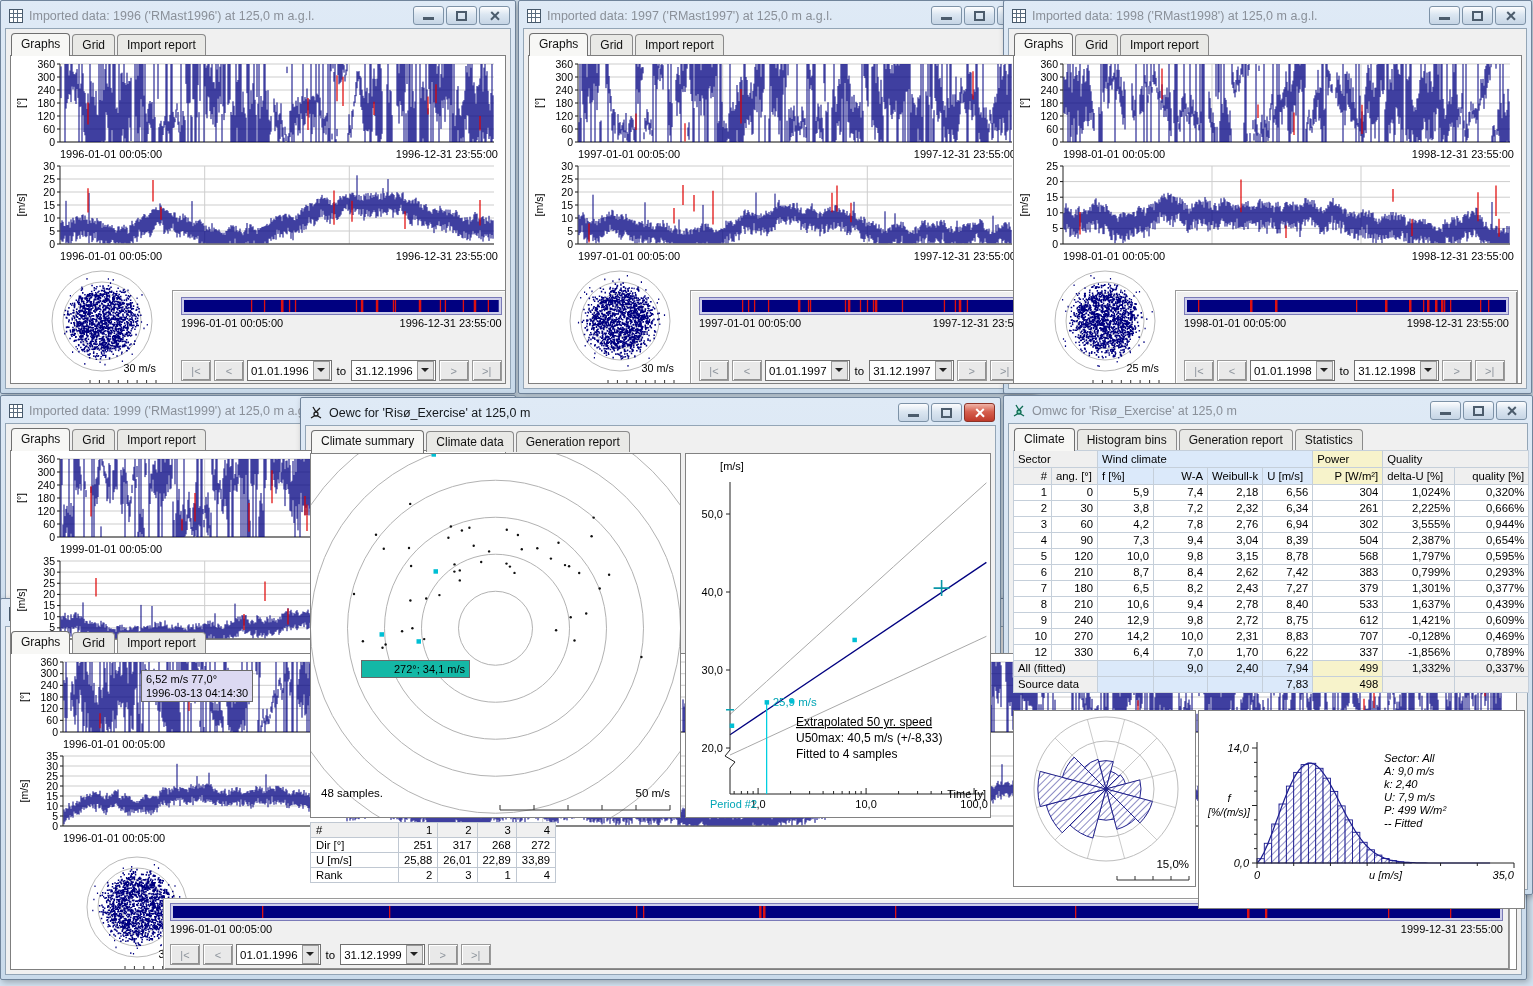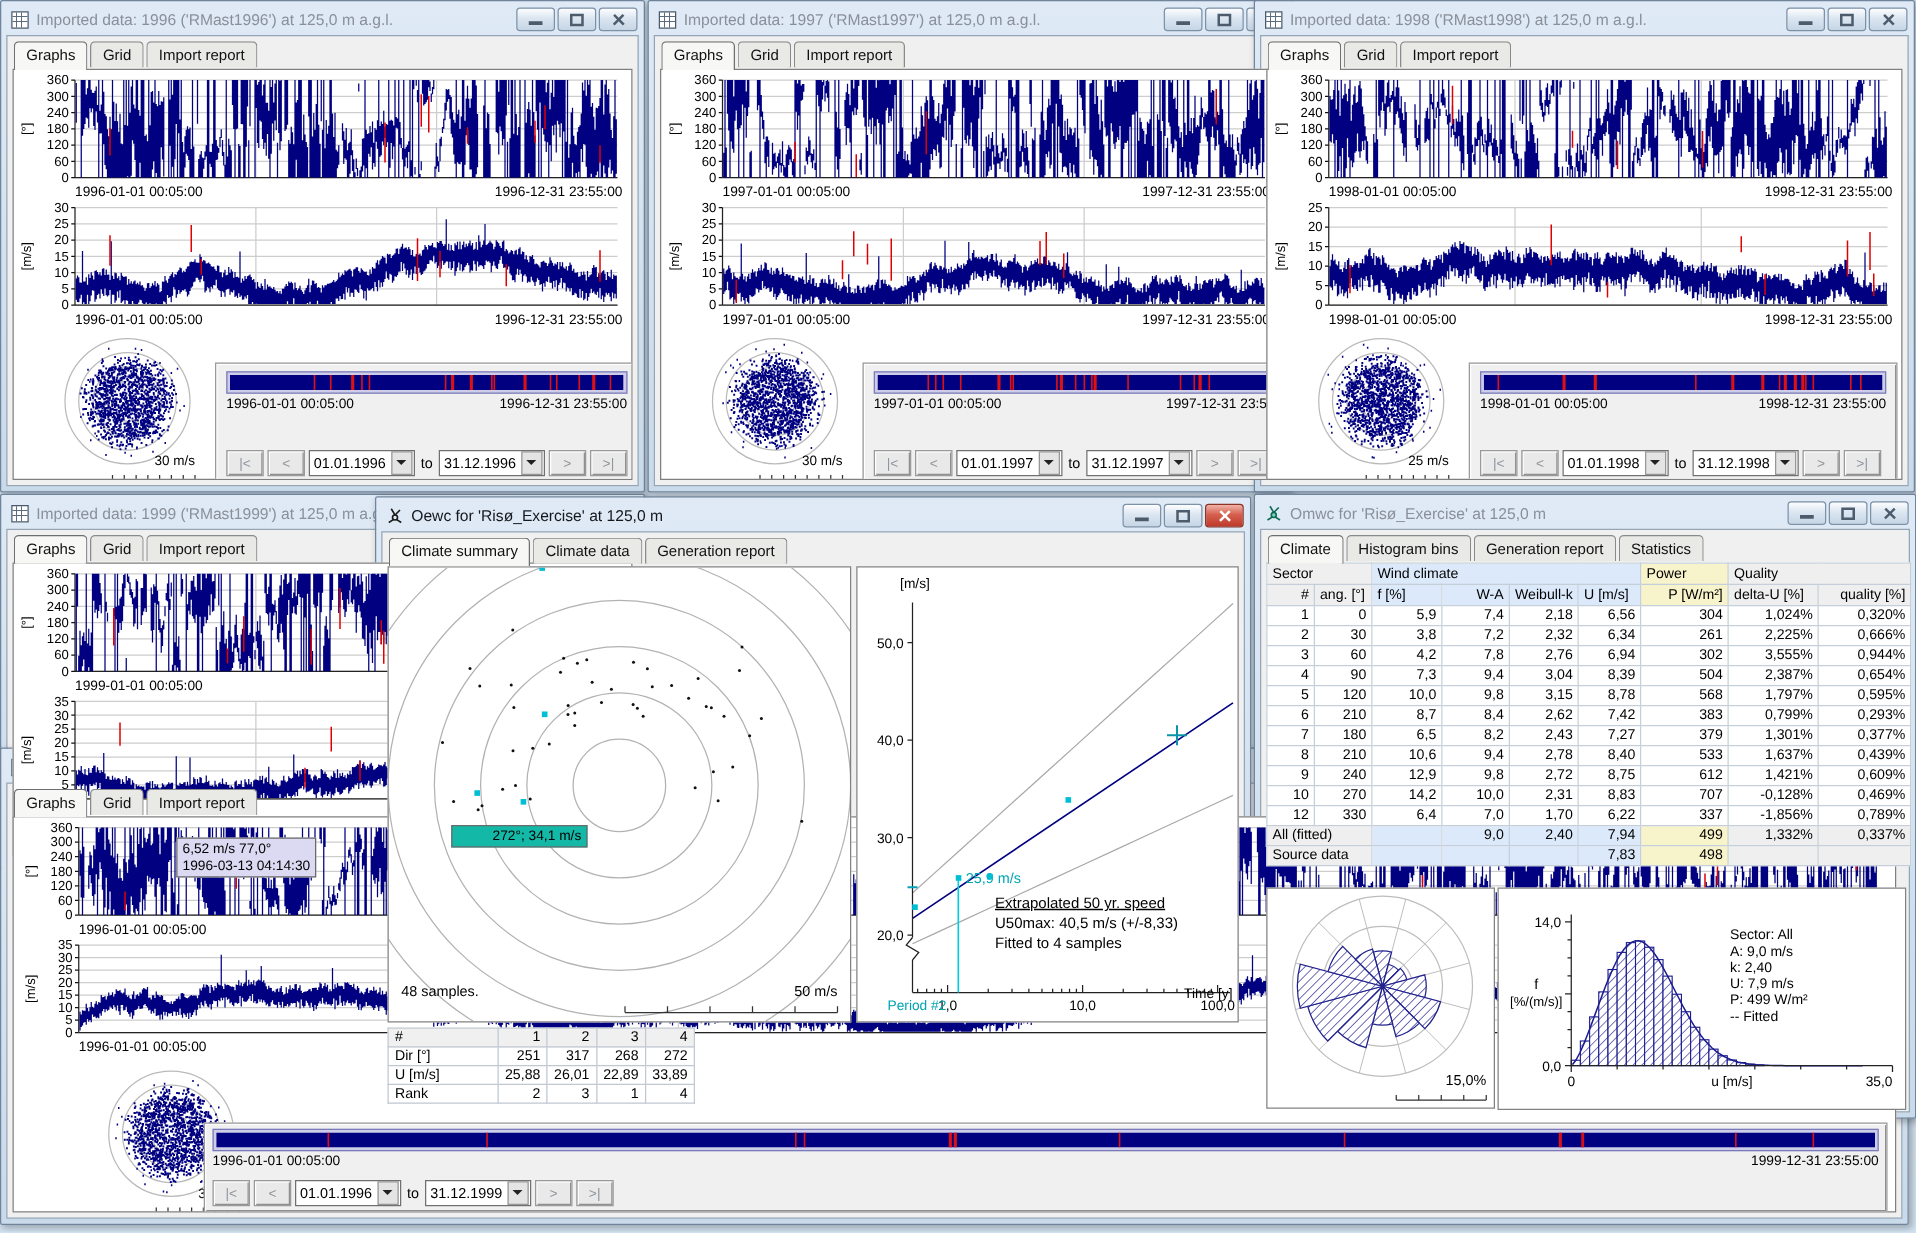--- a/index.html
+++ b/index.html
@@ -20,7 +20,7 @@
   .cb.cl::after{transform:translate(-50%,-50%) rotate(-45deg);}
   .cb.cl.red{background:linear-gradient(#f0b4a8,#d6604f 45%,#bf3a2b);border-color:#8c3328;}
   .cb.cl.red::before,.cb.cl.red::after{background:#fff;}
-  .tabs{position:absolute;left:10px;top:31px;height:23px;display:flex;align-items:center;z-index:3;}
+  .tabs{position:absolute;left:10px;top:31px;height:23px;display:flex;align-items:flex-end;z-index:3;}
   .tab{font-size:12px;padding:3px 9px 3px;border:1px solid #8a8a8a;border-bottom:none;border-radius:4px 4px 0 0;background:#e9e9e6;margin-right:2px;color:#111;white-space:nowrap;}
   .tab.on{background:#f7f7f5;position:relative;top:1px;padding-bottom:5px;border-color:#6f6f6f;}
   .cpanel{position:absolute;left:9px;right:9px;top:54px;bottom:9px;background:#fff;border:1px solid #7f7f7f;padding:4px 3px 2px;box-sizing:border-box;overflow:hidden;z-index:2;}

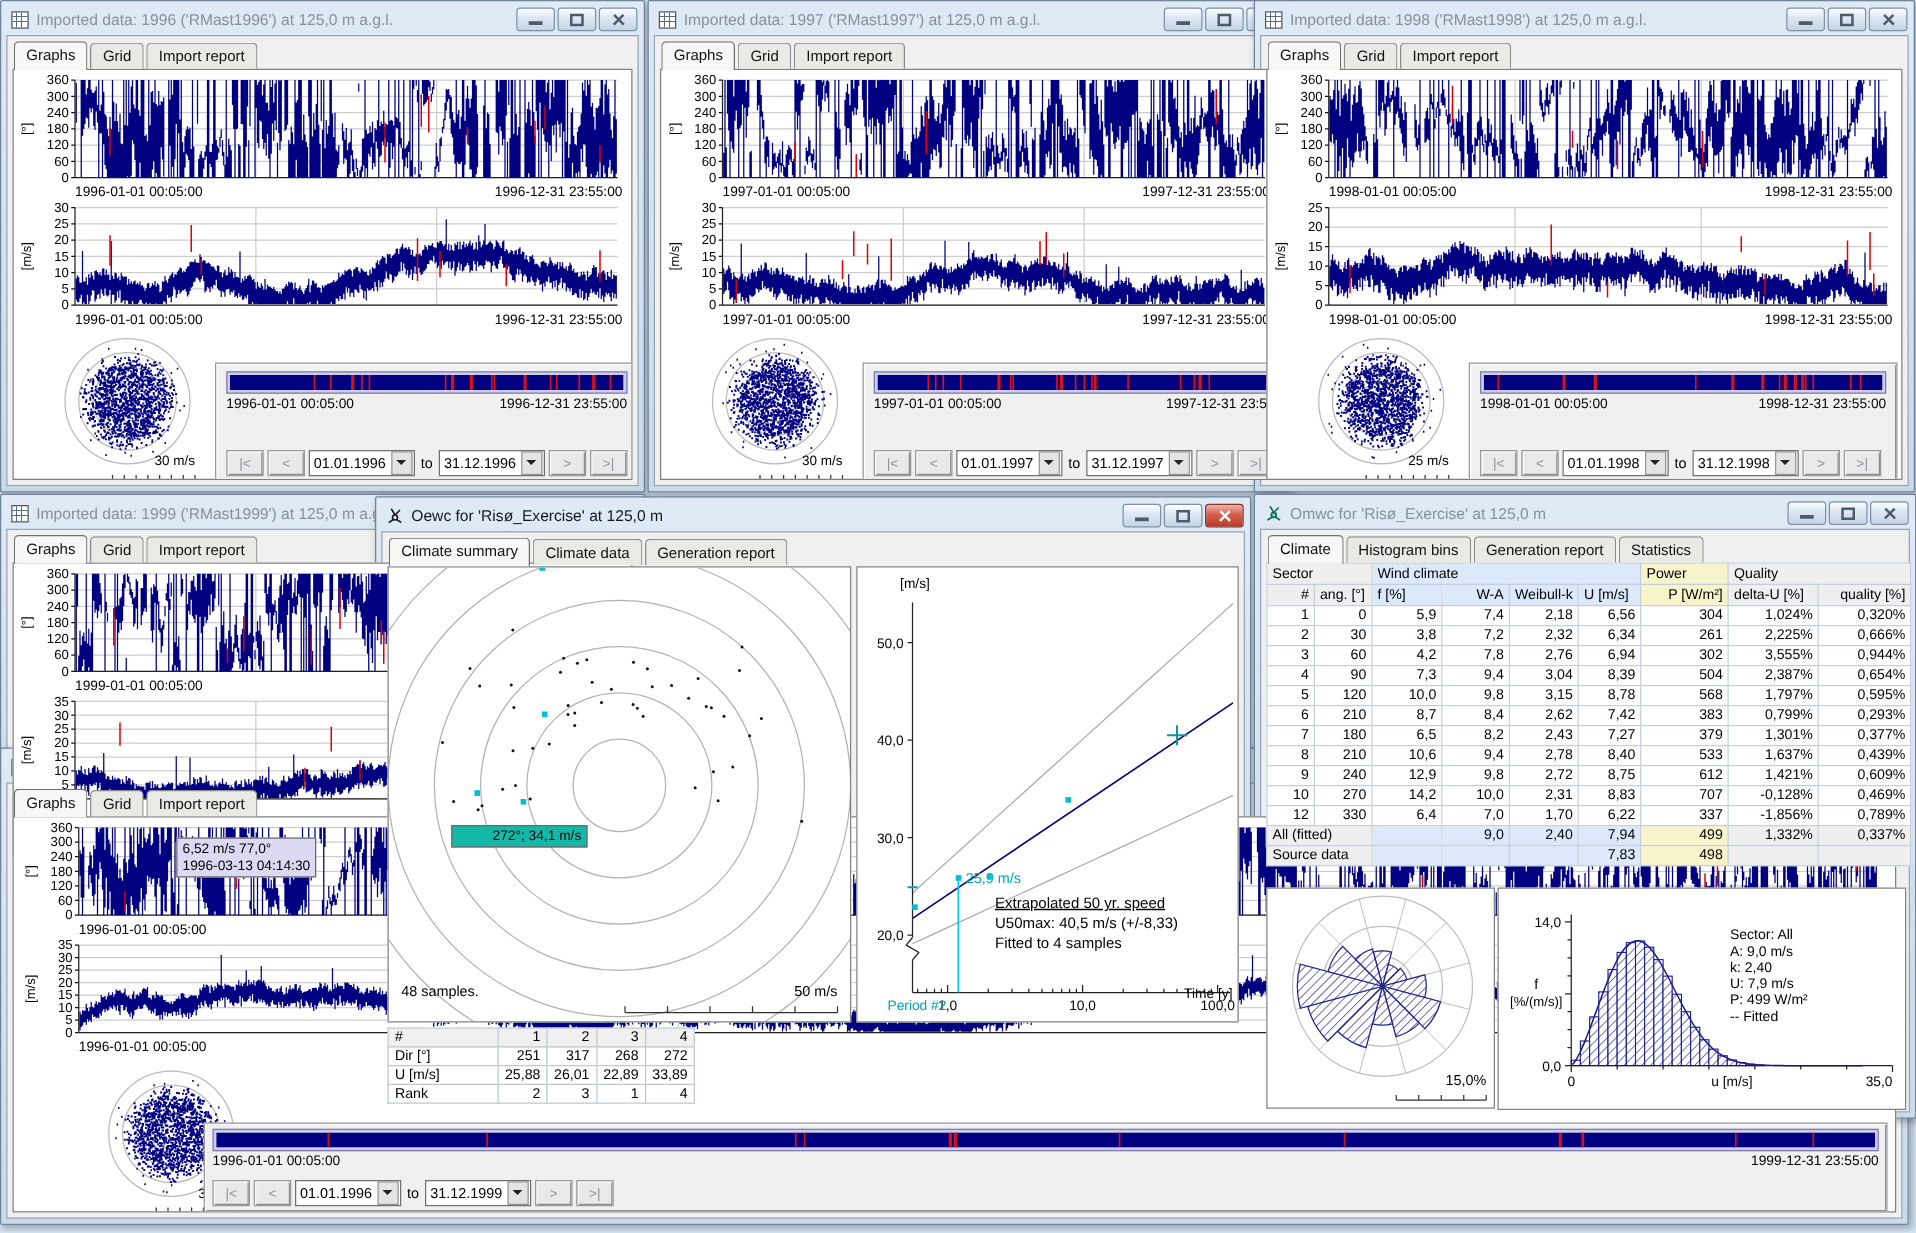--- a/index.html
+++ b/index.html
@@ -1032,7 +1032,7 @@
           <path d="M103 169H175M103.0 169v-4M121.0 169v-4M139.0 169v-4M157.0 169v-4M175.0 169v-4" stroke="#333" fill="none"></path>
         </svg>
   </div>
-  <div class="gpanel" style="left:194px;top:314px;width:327px;height:178px;">
+  <div class="gpanel" style="left:194px;top:314px;width:327px;height:199px;font-style:italic;">
     <svg style="width:100%;height:100%;" viewBox="0 0 325 175">
           <defs>
             <pattern id="hz2" width="5" height="5" patternUnits="userSpaceOnUse" patternTransform="rotate(45)">

